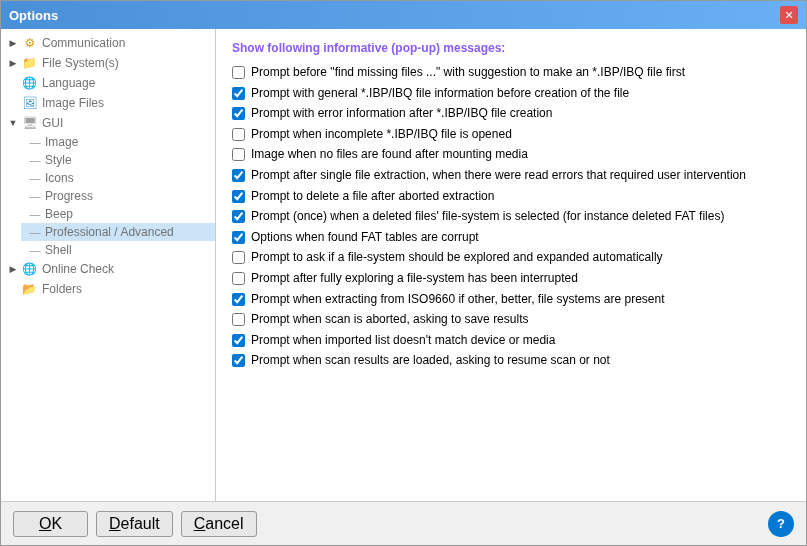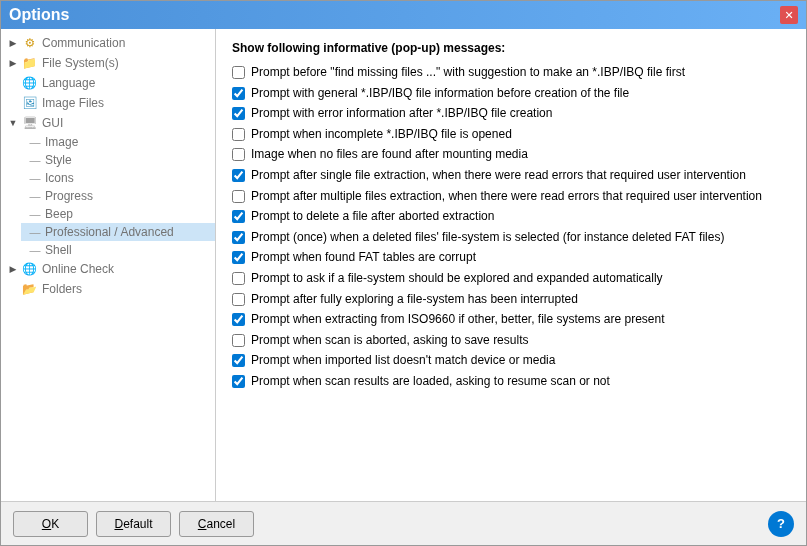--- a/index.html
+++ b/index.html
@@ -34,7 +34,7 @@
       flex-shrink: 0;
     }
     .title-bar-title {
-      font-size: 16px;
+      font-size: 13px;
       font-weight: 600;
     }
     .title-bar-close {

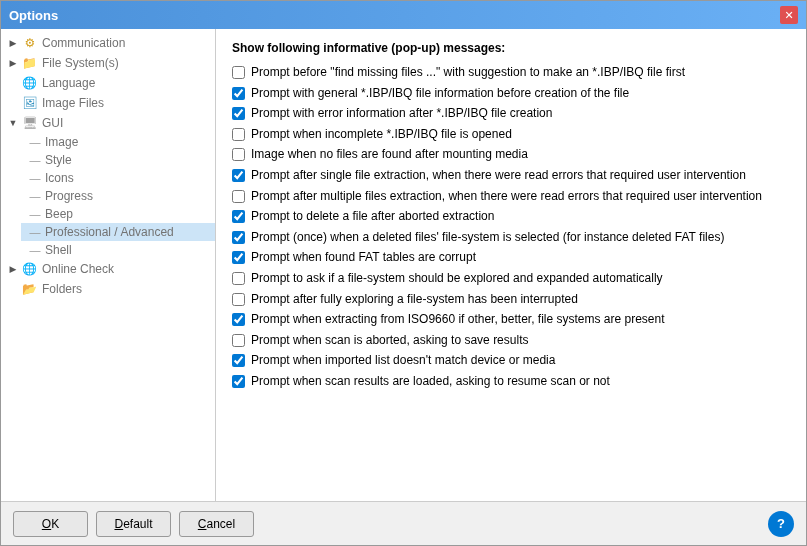--- a/index.html
+++ b/index.html
@@ -117,7 +117,7 @@
     .content-title {
       font-size: 12px;
       font-weight: 600;
-      color: #000000;
+      color: #8b5cf6;
       margin-bottom: 10px;
     }
     .checkbox-item {

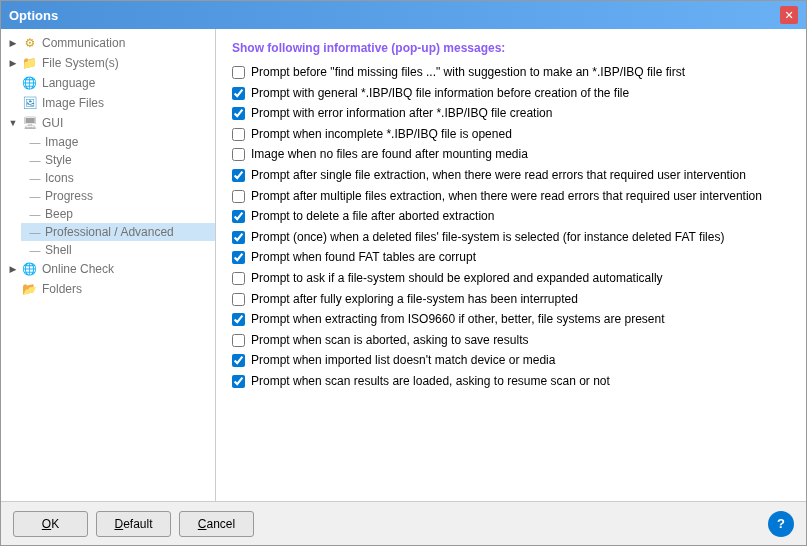--- a/index.html
+++ b/index.html
@@ -302,10 +302,6 @@
           <div class="checkbox-item">
             <input type="checkbox" checked="" style="">
             <span class="checkbox-label">Prompt after single file extraction, when there were read errors that required user intervention</span>
-          </div>
-          <div class="checkbox-item">
-            <input type="checkbox" style="">
-            <span class="checkbox-label">Prompt after multiple files extraction, when there were read errors that required user intervention</span>
           </div>
           <div class="checkbox-item">
             <input type="checkbox" checked="" style="">

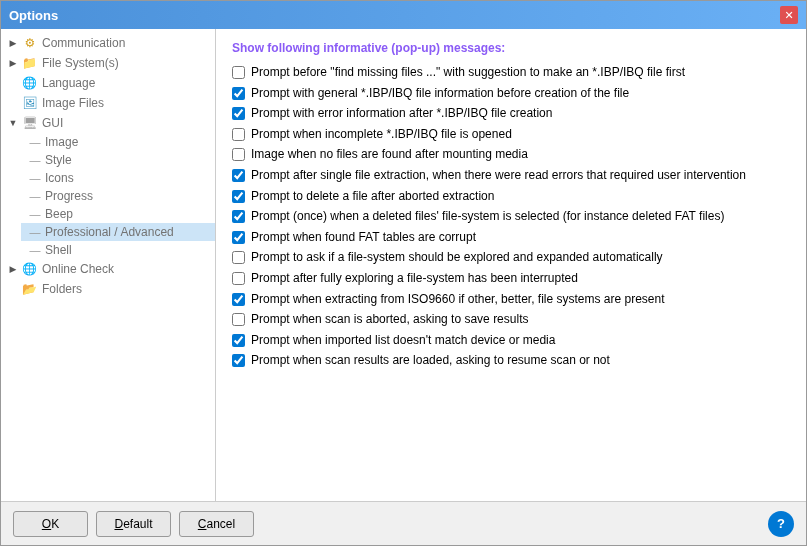--- a/index.html
+++ b/index.html
@@ -313,7 +313,7 @@
           </div>
           <div class="checkbox-item">
             <input type="checkbox" checked="" style="">
-            <span class="checkbox-label">Prompt when found FAT tables are corrupt</span>
+            <span class="checkbox-label">Options when found FAT tables are corrupt</span>
           </div>
           <div class="checkbox-item">
             <input type="checkbox" style="">

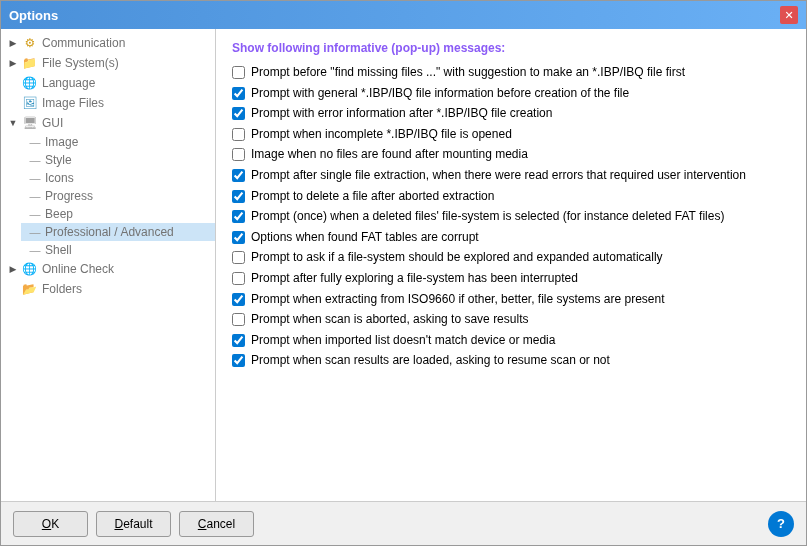--- a/index.html
+++ b/index.html
@@ -154,7 +154,7 @@
       background: #e8e8e8;
       border: 1px solid #999;
       border-radius: 3px;
-      font-size: 12px;
+      font-size: 16px;
       cursor: pointer;
       padding: 0 12px;
       display: flex;

